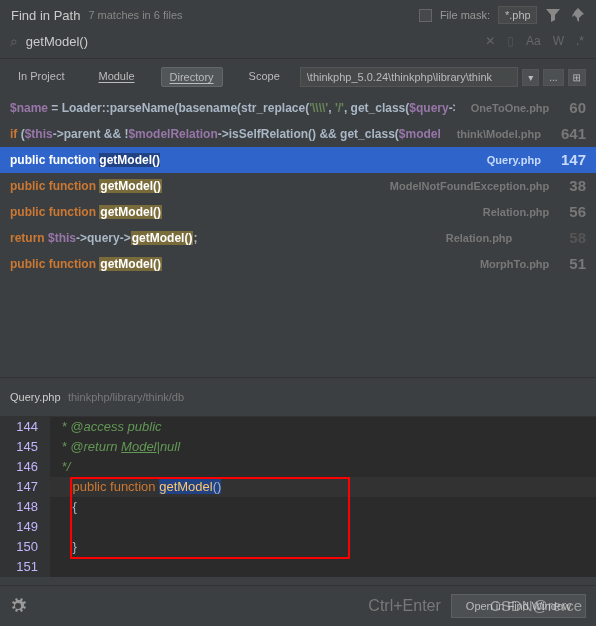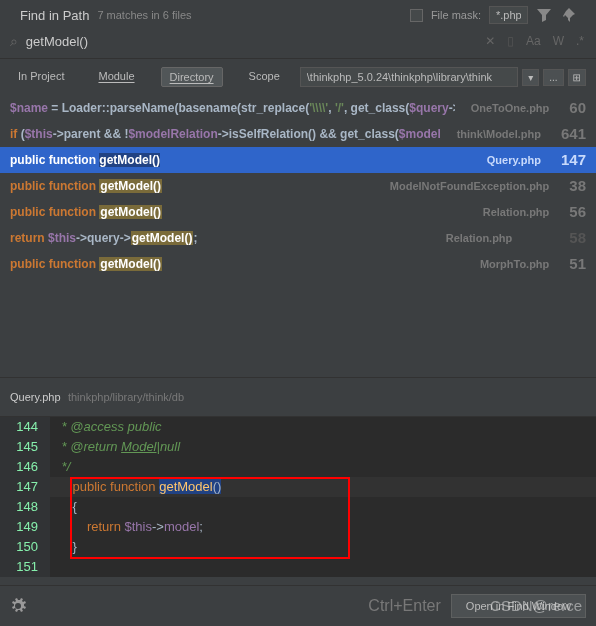--- a/index.html
+++ b/index.html
@@ -6,7 +6,7 @@
     body { width: 596px; height: 626px; background: #3c3f41; color: #bbb; font-size: 12px; overflow: hidden; display: flex; flex-direction: column; }
     
     
-    .header { display: flex; align-items: center; padding: 6px 20px; gap: 8px; }
+    .header { display: flex; align-items: center; padding: 6px 11px; gap: 8px; }
     .title { font-size: 13px; color: #ccc; }
     .subtitle { color: #888; font-size: 11px; }
     .spacer { flex: 1; }

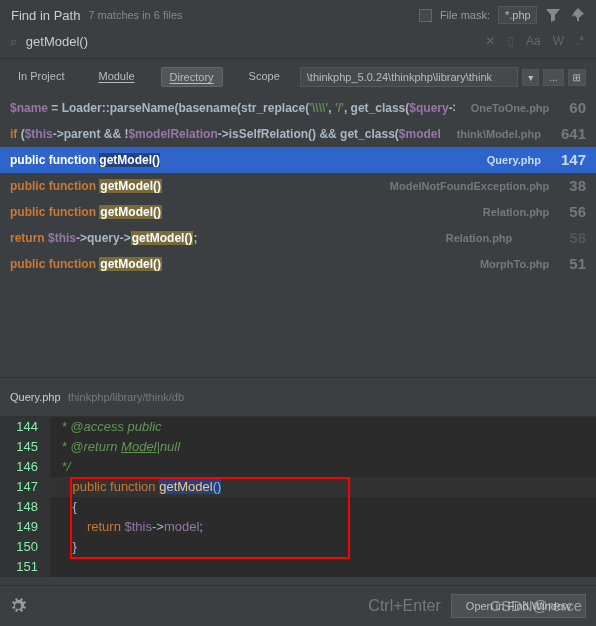--- a/index.html
+++ b/index.html
@@ -58,7 +58,7 @@
     
     .editor { background: #2b2b2b; font-family: Consolas, monospace; font-size: 13px; position: relative; }
     .editor-line { display: flex; }
-    .gutter { width: 50px; text-align: right; padding-right: 12px; color: #86efac; background: #313335; line-height: 20px; flex-shrink: 0; }
+    .gutter { width: 50px; text-align: right; padding-right: 12px; color: #c4b5fd; background: #313335; line-height: 20px; flex-shrink: 0; }
     .code { padding-left: 8px; line-height: 20px; white-space: pre; }
     .caret-line { background: #323232; }
     .code .c-doc { color: #629755; font-style: italic; }

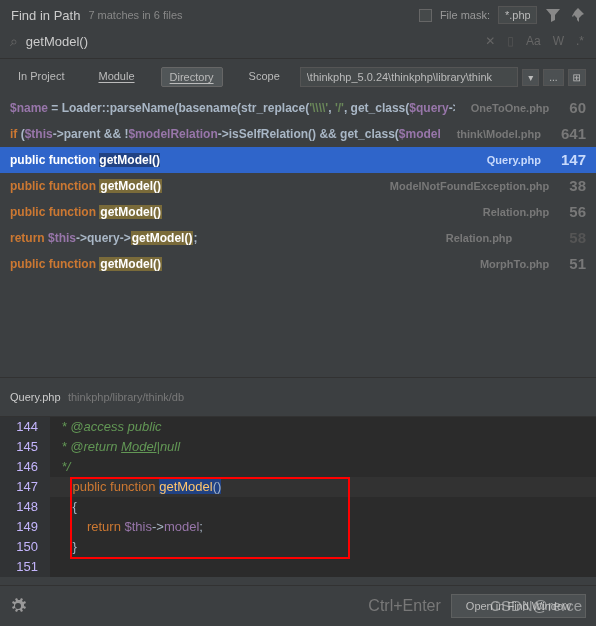--- a/index.html
+++ b/index.html
@@ -186,7 +186,6 @@
     </div>
   <div class="editor-line">
       <span class="gutter">149</span>
-      <span class="code">        <span class="c-kw2">return</span> <span class="c-var2">$this</span><span class="c-txt2">-&gt;</span><span class="c-var2">model</span><span class="c-txt2">;</span></span>
     </div>
   <div class="editor-line">
       <span class="gutter">150</span>

